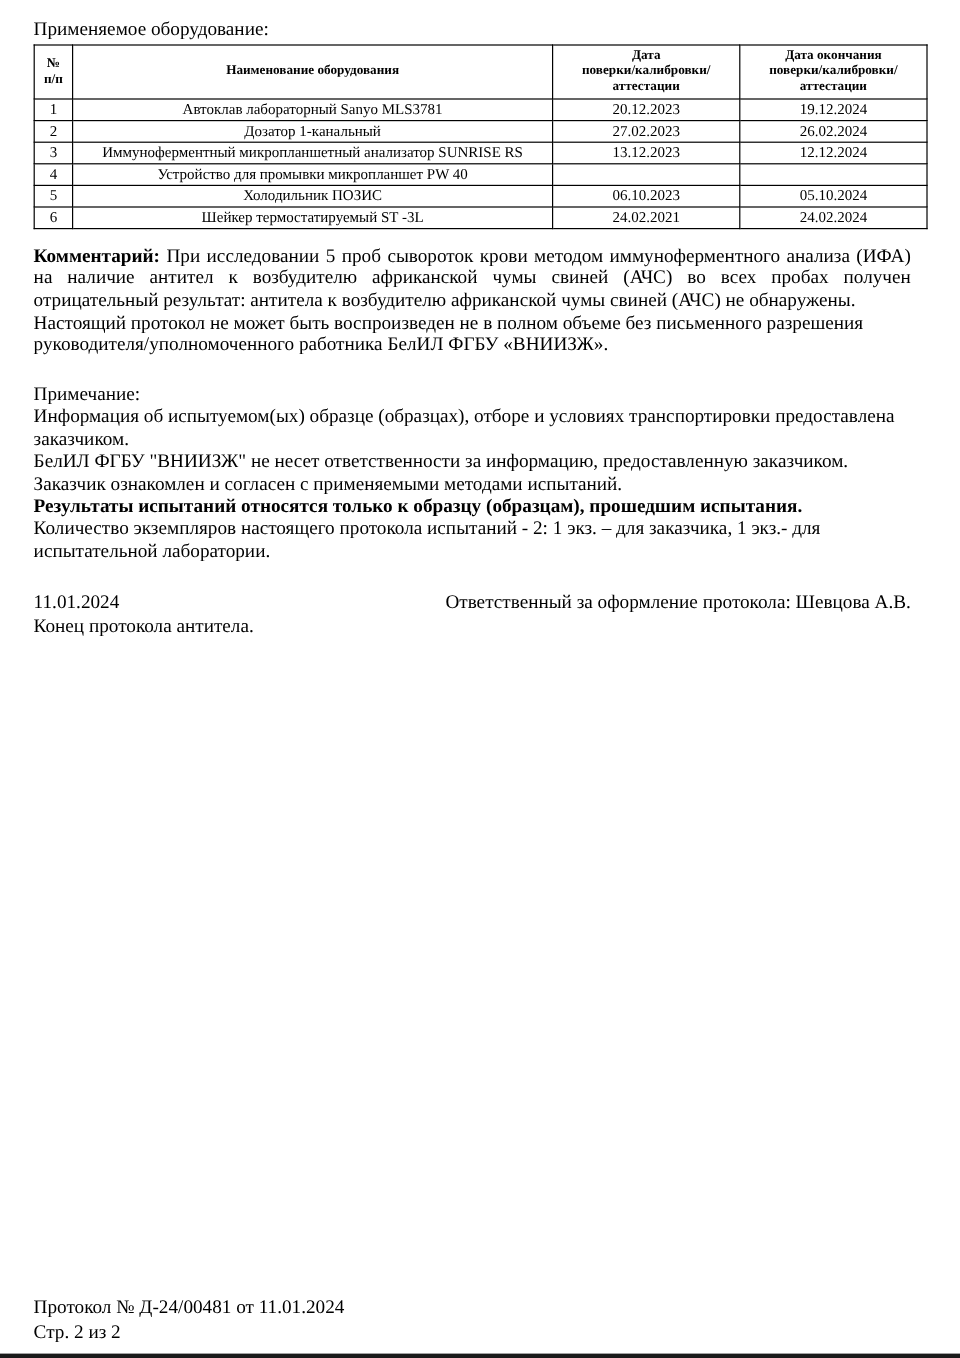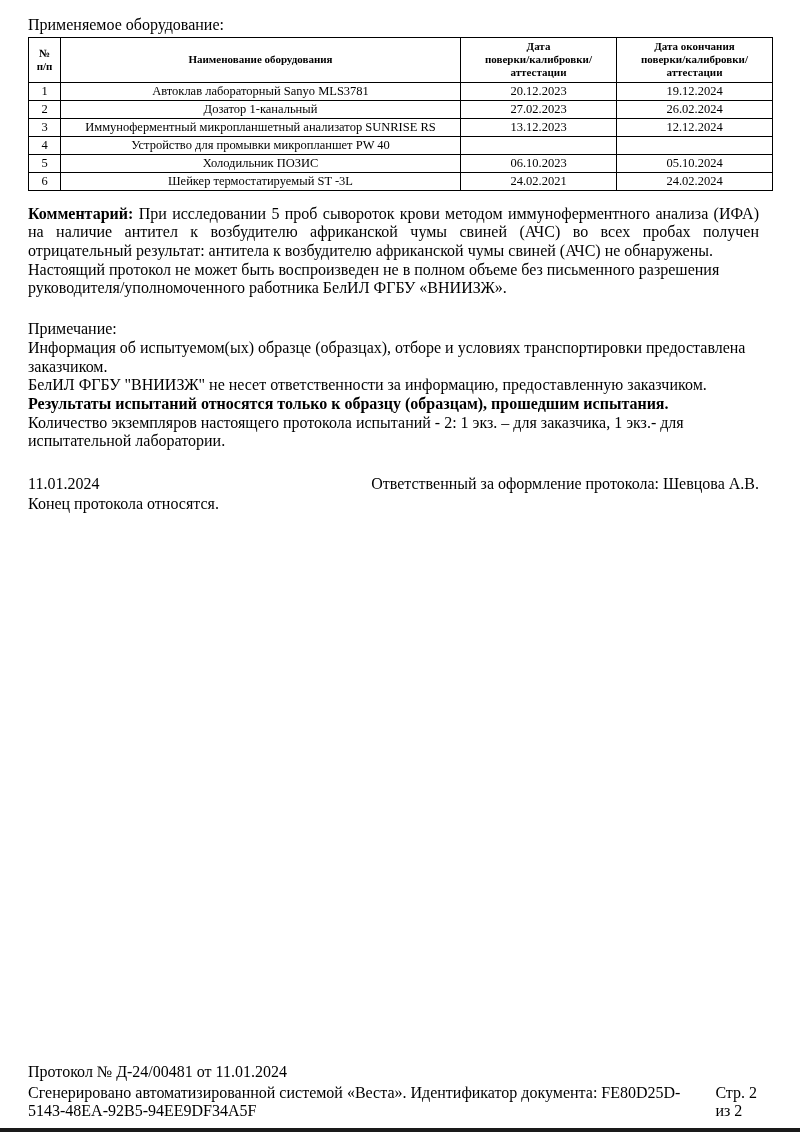--- a/index.html
+++ b/index.html
@@ -146,6 +146,7 @@
   <p class="body-text note-head">Примечание:</p>
   <p class="body-text">Информация об испытуемом(ых) образце (образцах), отборе и условиях транспортировки предоставлена заказчиком.</p>
   <p class="body-text">БелИЛ ФГБУ "ВНИИЗЖ" не несет ответственности за информацию, предоставленную заказчиком.</p>
+  <p class="body-text">Заказчик ознакомлен и согласен с применяемыми методами испытаний.</p>
   <p class="body-text bold">Результаты испытаний относятся только к образцу (образцам), прошедшим испытания.</p>
   <p class="body-text">Количество экземпляров настоящего протокола испытаний - 2: 1 экз. – для заказчика, 1 экз.- для испытательной лаборатории.</p>
 

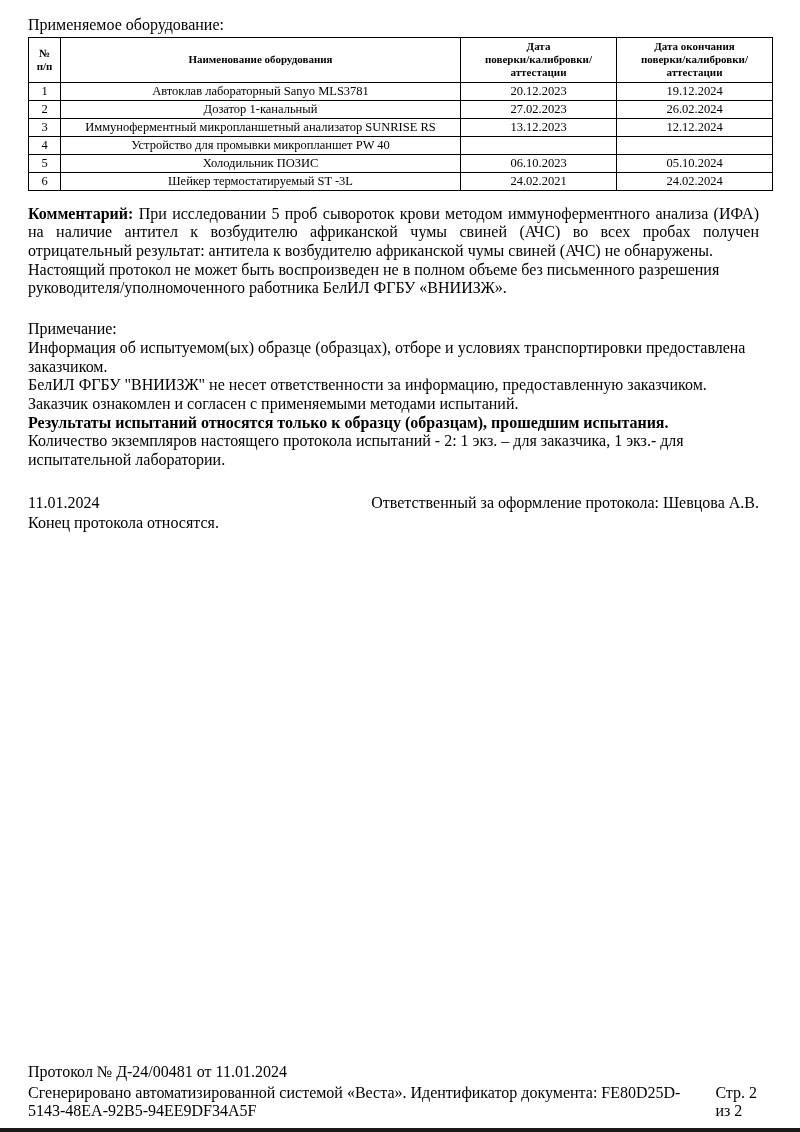--- a/index.html
+++ b/index.html
@@ -155,7 +155,7 @@
     <span>Ответственный за оформление протокола: Шевцова А.В.</span>
   </div>
 
-  <p class="end-line">Конец протокола относятся.</p>
+  <p class="end-line">Конец протокола антитела.</p>
 
   <div class="footer">
     <div>Протокол № Д-24/00481 от 11.01.2024</div>

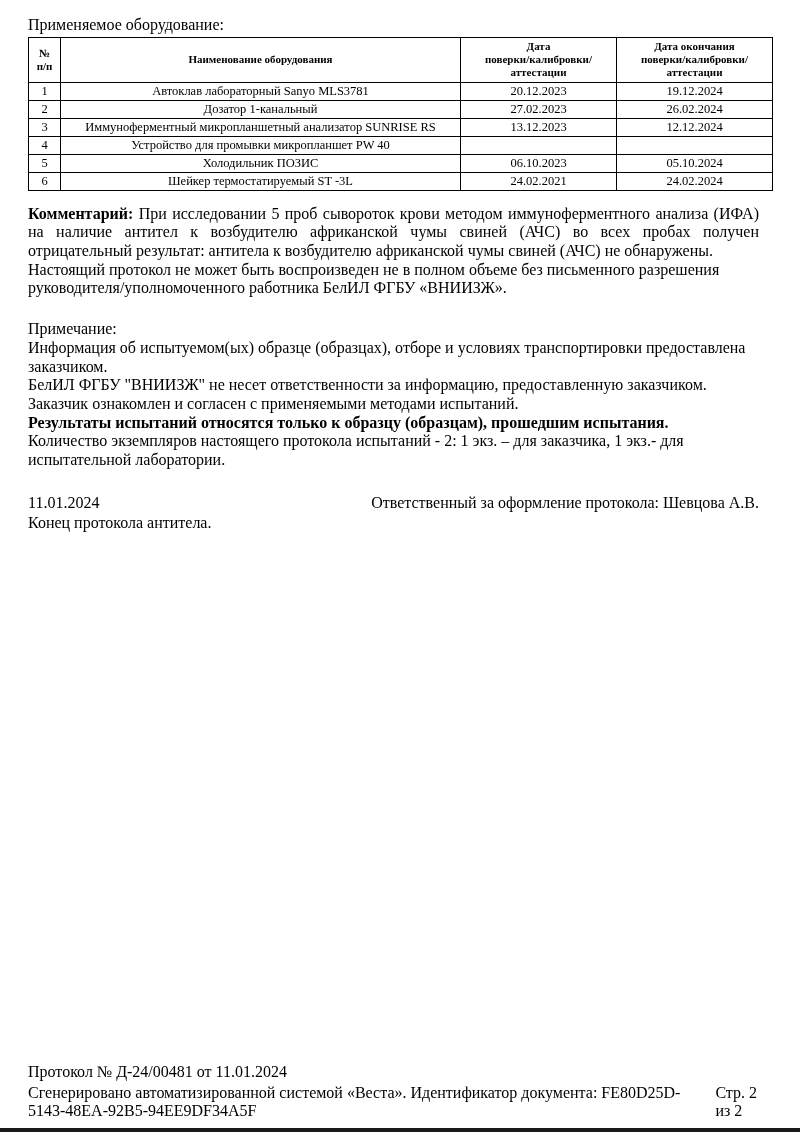--- a/index.html
+++ b/index.html
@@ -160,7 +160,6 @@
   <div class="footer">
     <div>Протокол № Д-24/00481 от 11.01.2024</div>
     <div class="footer-row2">
-      <span>Сгенерировано автоматизированной системой «Веста». Идентификатор документа: FE80D25D-5143-48EA-92B5-94EE9DF34A5F</span>
       <span>Стр. 2 из 2</span>
     </div>
   </div>

